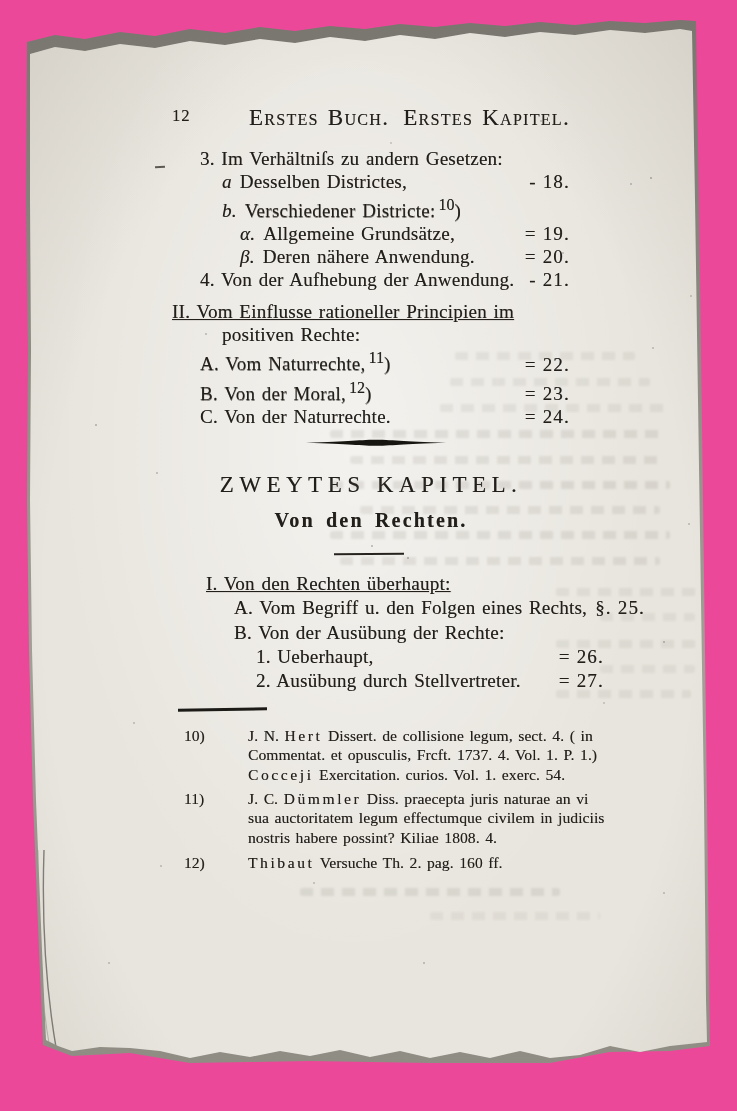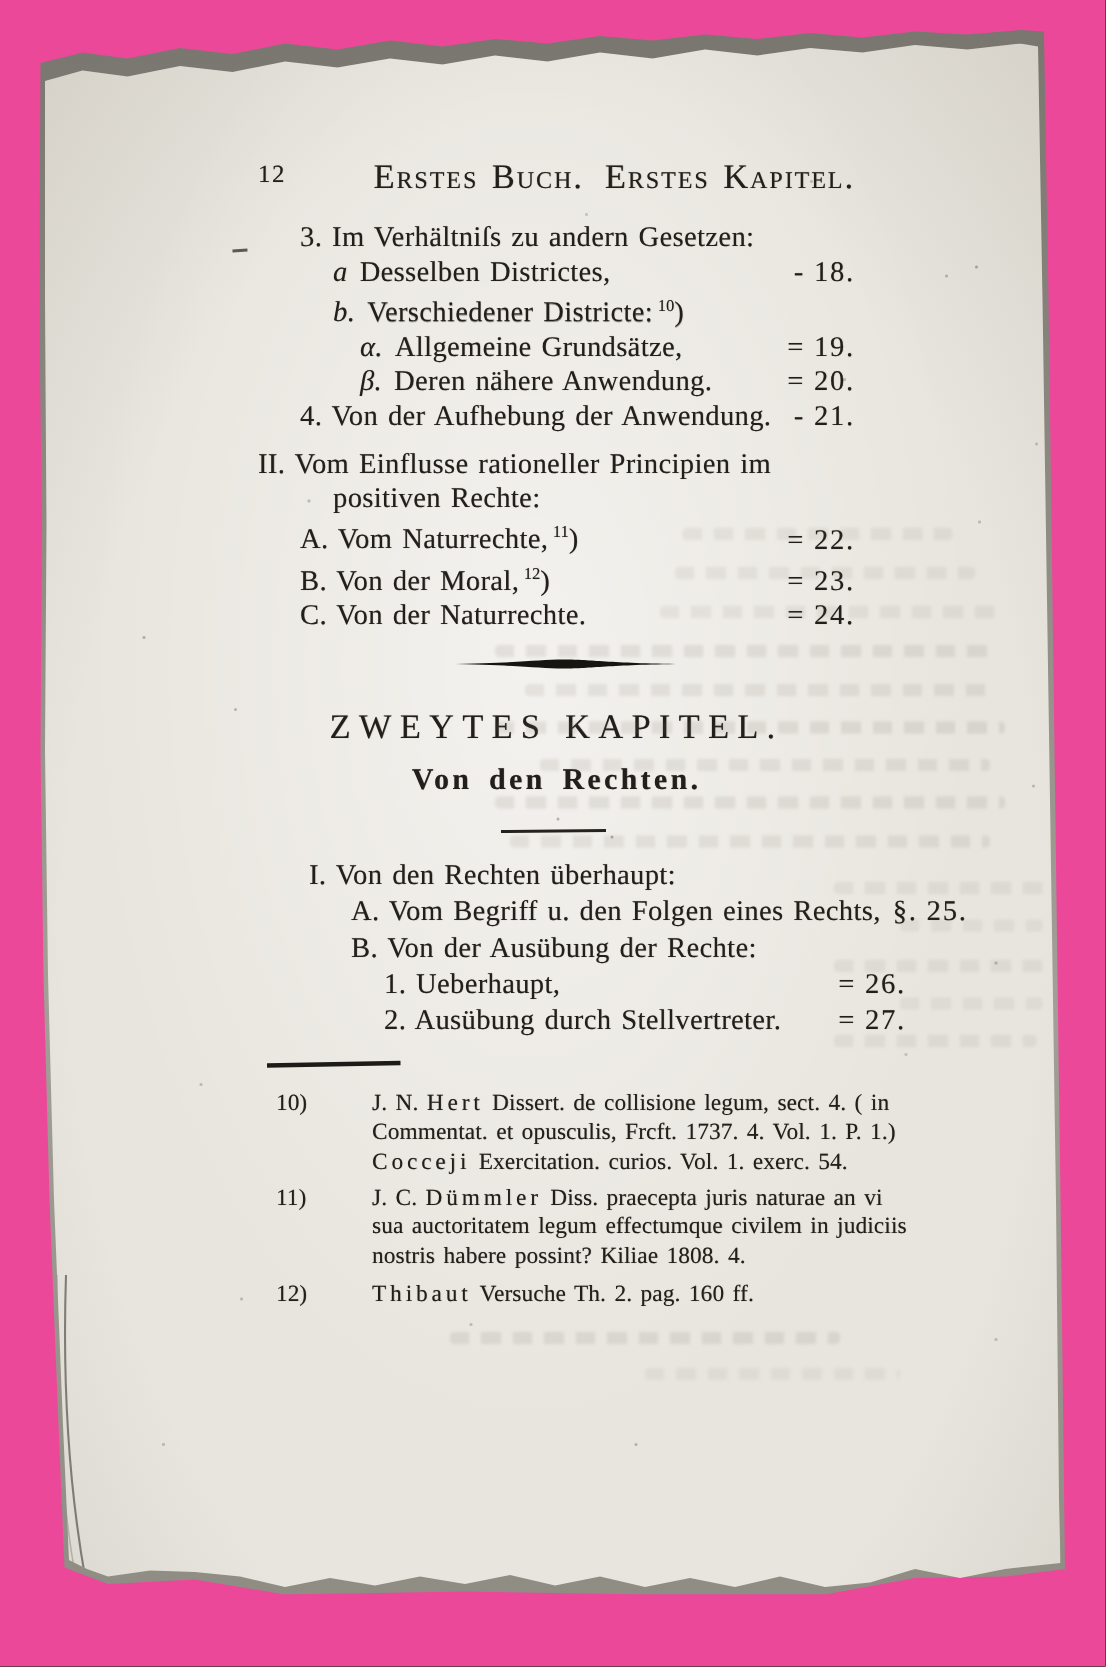--- a/index.html
+++ b/index.html
@@ -60,7 +60,7 @@
   .ind0{padding-left:0;} .ind1{padding-left:28px;} .ind2{padding-left:50px;} .ind3{padding-left:68px;justify-content:center;}
   .gapbefore{margin-top:9px;}
   .prefix{font-style:italic;margin-right:8px;}
-  sup.note{font-size:11px;margin-left:3px;letter-spacing:0;}
+  sup.note{font-size:16px;margin-left:3px;letter-spacing:0;}
   .toc-ref{margin-left:auto;white-space:nowrap;letter-spacing:1.2px;padding-left:8px;}
 
   

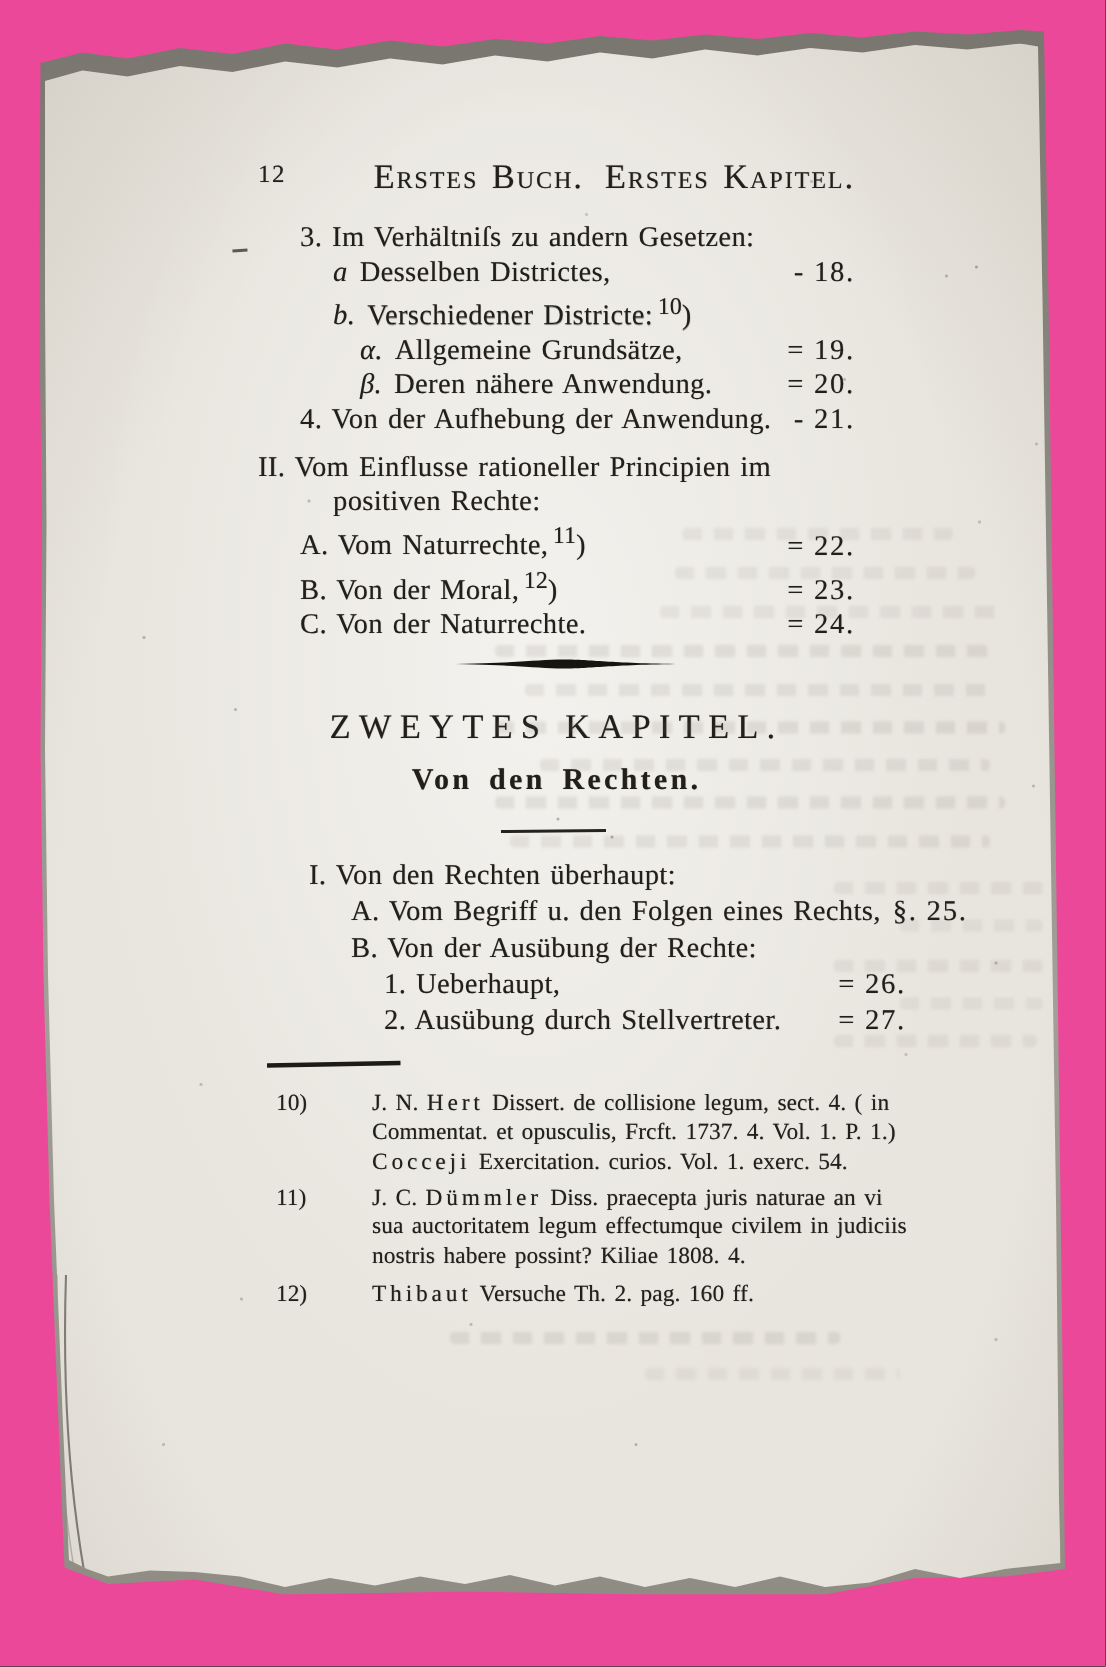--- a/index.html
+++ b/index.html
@@ -57,7 +57,7 @@
   .toc1 .toc-row{line-height:23px;}
   .toc2 .toc-row{line-height:24.3px;}
   .toc-left{white-space:nowrap;letter-spacing:0.25px;word-spacing:1.6px;}
-  .ind0{padding-left:0;} .ind1{padding-left:28px;} .ind2{padding-left:50px;} .ind3{padding-left:68px;justify-content:center;}
+  .ind0{padding-left:0;text-decoration:underline;} .ind1{padding-left:28px;} .ind2{padding-left:50px;} .ind3{padding-left:68px;justify-content:center;}
   .gapbefore{margin-top:9px;}
   .prefix{font-style:italic;margin-right:8px;}
   sup.note{font-size:16px;margin-left:3px;letter-spacing:0;}

